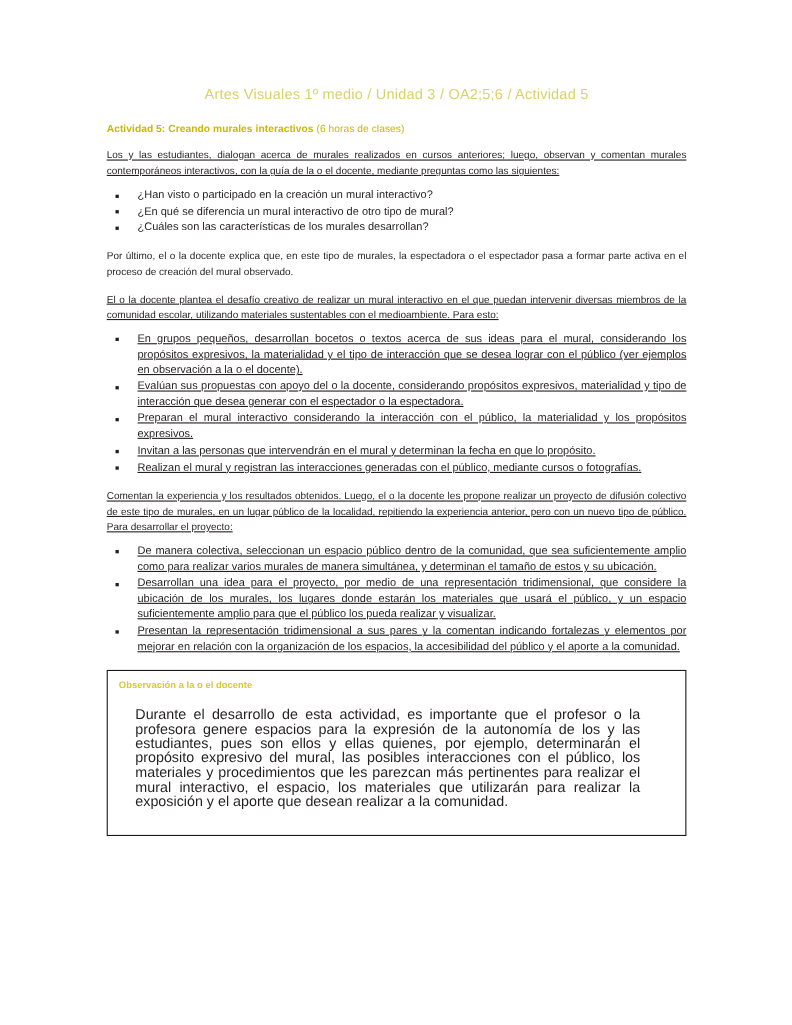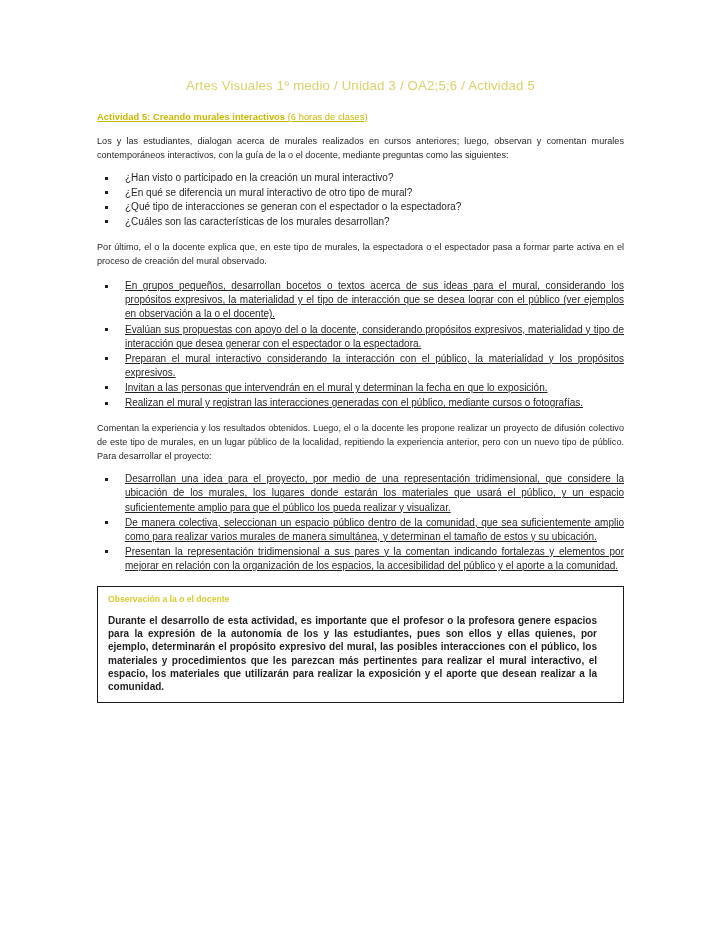--- a/index.html
+++ b/index.html
@@ -43,7 +43,6 @@
     margin: 0 0 11px 0;
     line-height: 12px;
     letter-spacing: 0.05px;
-    text-decoration: underline;
   }
   .activity-heading .hours {
     font-weight: normal;

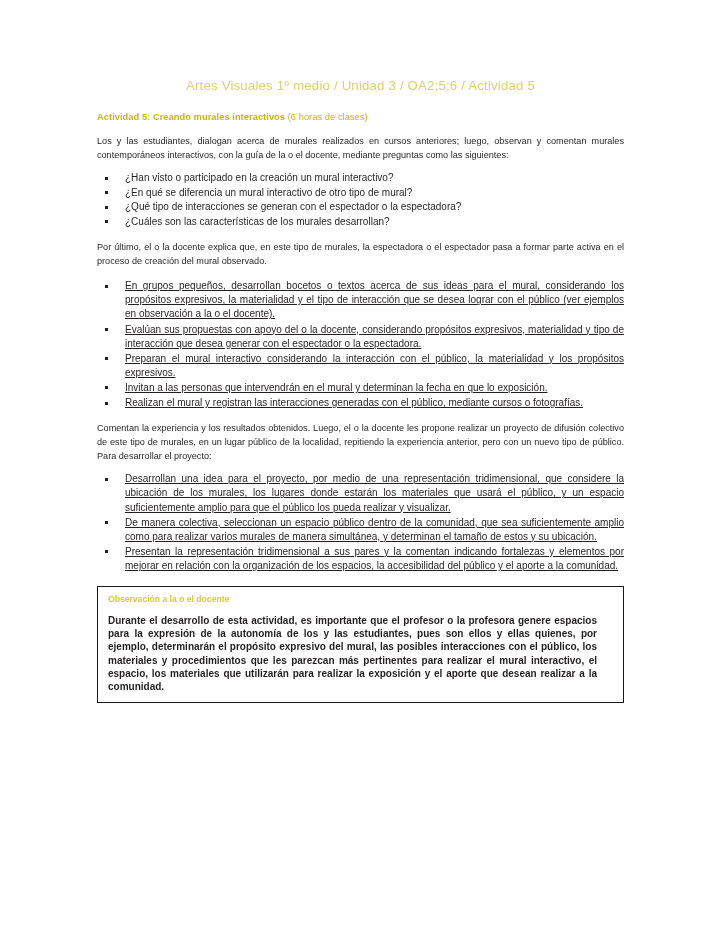--- a/index.html
+++ b/index.html
@@ -58,6 +58,7 @@
   }
   p.body-text.tight {
     margin-bottom: 9px;
+    text-decoration: underline;
   }
   ul.bullets {
     list-style: none;

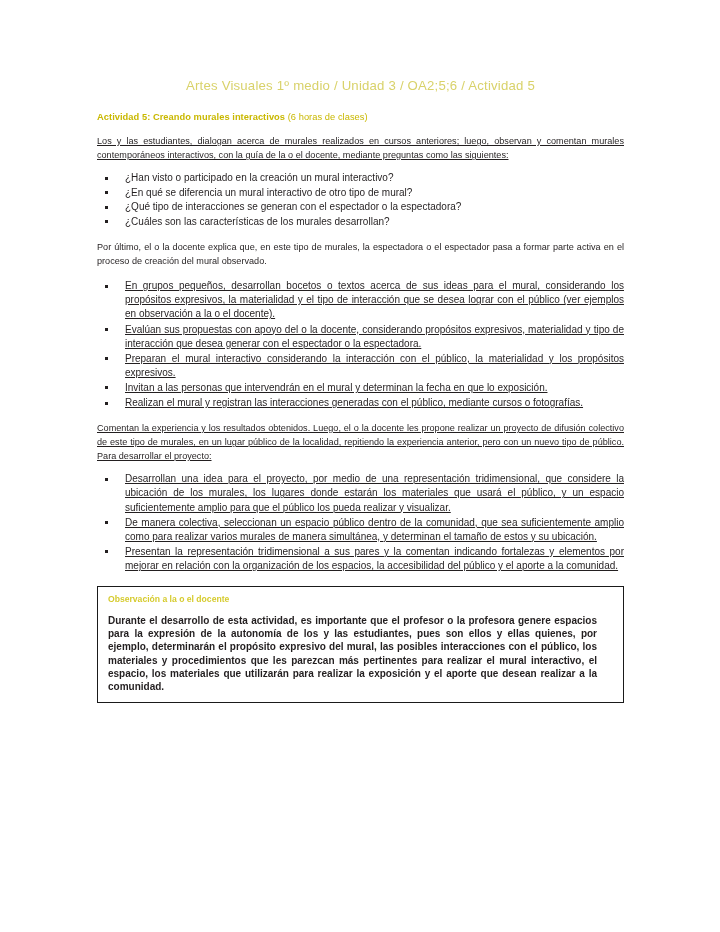--- a/index.html
+++ b/index.html
@@ -129,7 +129,6 @@
     <ul class="bullets">
       <li>¿Han visto o participado en la creación un mural interactivo?</li>
       <li>¿En qué se diferencia un mural interactivo de otro tipo de mural?</li>
-      <li>¿Qué tipo de interacciones se generan con el espectador o la espectadora?</li>
       <li>¿Cuáles son las características de los murales desarrollan?</li>
     </ul>
 

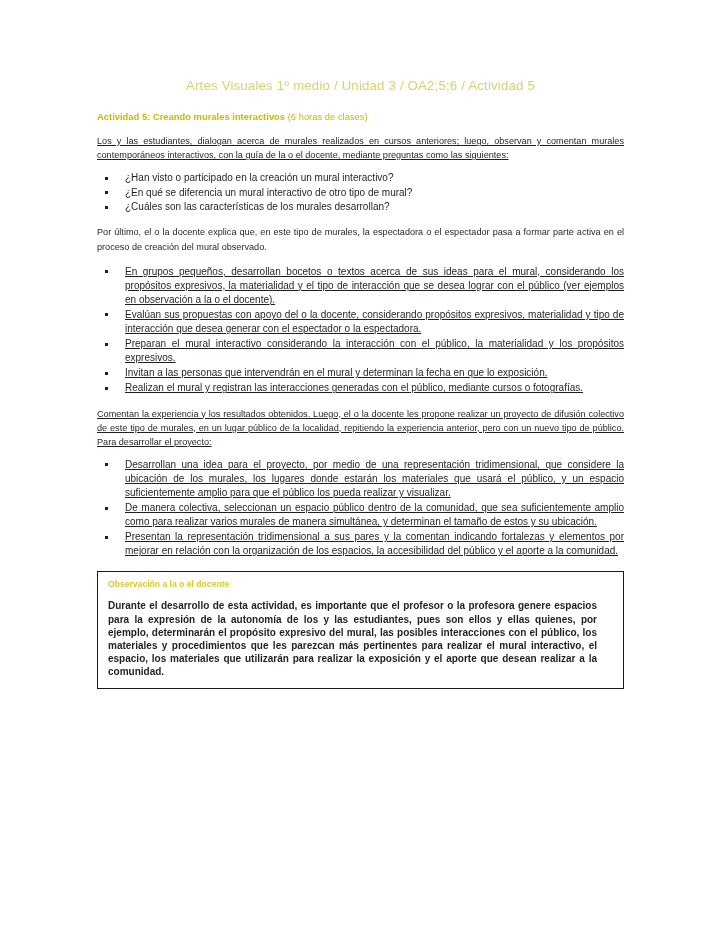--- a/index.html
+++ b/index.html
@@ -134,6 +134,7 @@
 
     <p class="body-text gap-after">Por último, el o la docente explica que, en este tipo de murales, la espectadora o el espectador pasa a formar parte activa en el proceso de creación del mural observado.</p>
 
+    <p class="body-text tight">El o la docente plantea el desafío creativo de realizar un mural interactivo en el que puedan intervenir diversas miembros de la comunidad escolar, utilizando materiales sustentables con el medioambiente. Para esto:</p>
 
     <ul class="bullets spaced">
       <li>En grupos pequeños, desarrollan bocetos o textos acerca de sus ideas para el mural, considerando los propósitos expresivos, la materialidad y el tipo de interacción que se desea lograr con el público (ver ejemplos en observación a la o el docente).</li>

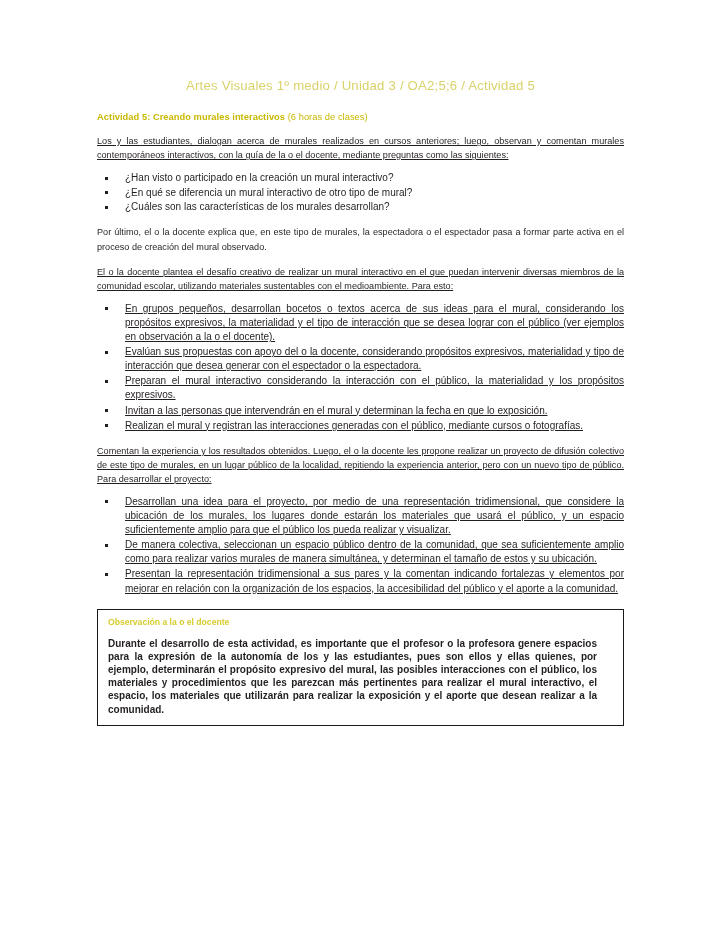--- a/index.html
+++ b/index.html
@@ -140,7 +140,7 @@
       <li>En grupos pequeños, desarrollan bocetos o textos acerca de sus ideas para el mural, considerando los propósitos expresivos, la materialidad y el tipo de interacción que se desea lograr con el público (ver ejemplos en observación a la o el docente).</li>
       <li>Evalúan sus propuestas con apoyo del o la docente, considerando propósitos expresivos, materialidad y tipo de interacción que desea generar con el espectador o la espectadora.</li>
       <li>Preparan el mural interactivo considerando la interacción con el público, la materialidad y los propósitos expresivos.</li>
-      <li>Invitan a las personas que intervendrán en el mural y determinan la fecha en que lo exposición.</li>
+      <li>Invitan a las personas que intervendrán en el mural y determinan la fecha en que lo propósito.</li>
       <li>Realizan el mural y registran las interacciones generadas con el público, mediante cursos o fotografías.</li>
     </ul>
 

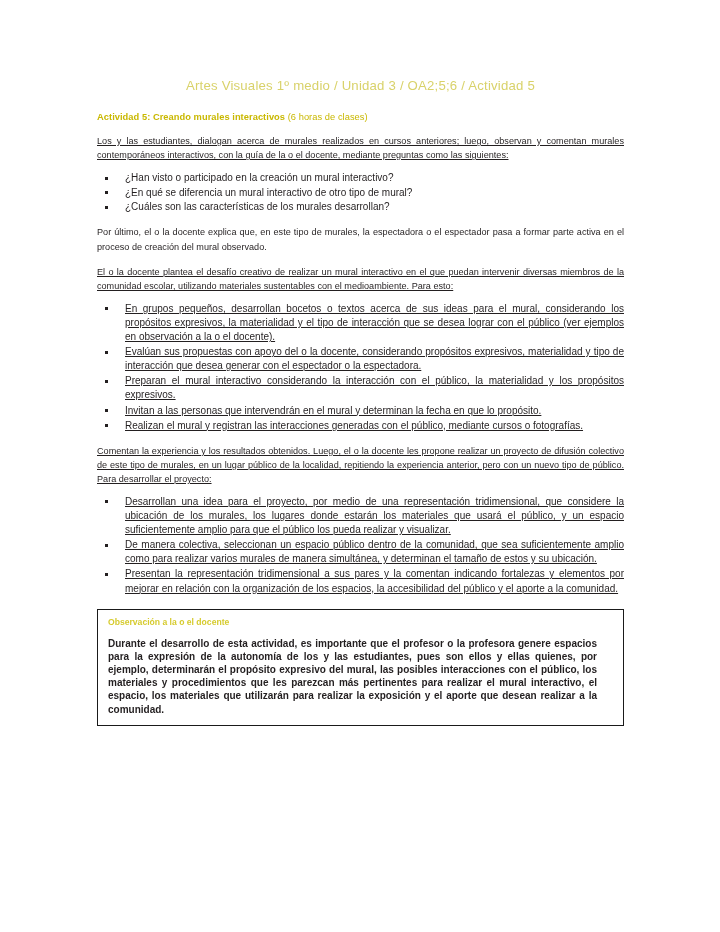--- a/index.html
+++ b/index.html
@@ -147,8 +147,8 @@
     <p class="body-text tight">Comentan la experiencia y los resultados obtenidos. Luego, el o la docente les propone realizar un proyecto de difusión colectivo de este tipo de murales, en un lugar público de la localidad, repitiendo la experiencia anterior, pero con un nuevo tipo de público. Para desarrollar el proyecto:</p>
 
     <ul class="bullets spaced">
+      <li>De manera colectiva, seleccionan un espacio público dentro de la comunidad, que sea suficientemente amplio como para realizar varios murales de manera simultánea, y determinan el tamaño de estos y su ubicación.</li>
       <li>Desarrollan una idea para el proyecto, por medio de una representación tridimensional, que considere la ubicación de los murales, los lugares donde estarán los materiales que usará el público, y un espacio suficientemente amplio para que el público los pueda realizar y visualizar.</li>
-      <li>De manera colectiva, seleccionan un espacio público dentro de la comunidad, que sea suficientemente amplio como para realizar varios murales de manera simultánea, y determinan el tamaño de estos y su ubicación.</li>
       <li>Presentan la representación tridimensional a sus pares y la comentan indicando fortalezas y elementos por mejorar en relación con la organización de los espacios, la accesibilidad del público y el aporte a la comunidad.</li>
     </ul>
 

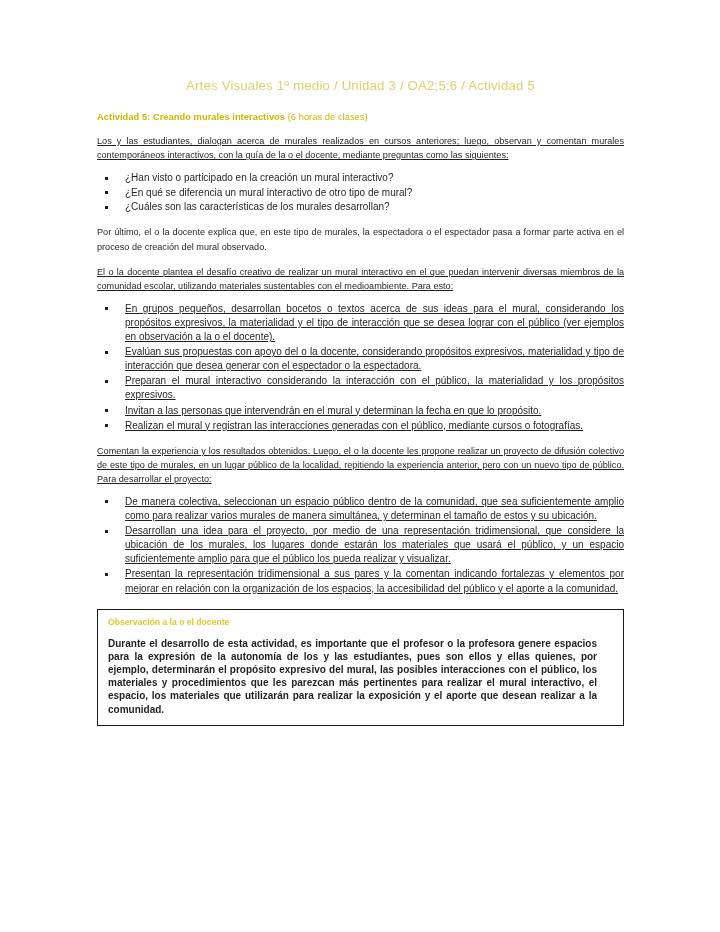--- a/index.html
+++ b/index.html
@@ -104,12 +104,11 @@
     line-height: 11px;
   }
   .obs-text {
-    font-size: 10px;
+    font-size: 13px;
     line-height: 13.2px;
     text-align: justify;
-    margin: 0;
+    margin: 15px;
     color: #231f20;
-    font-weight: bold;
   }
 </style>
 </head>

